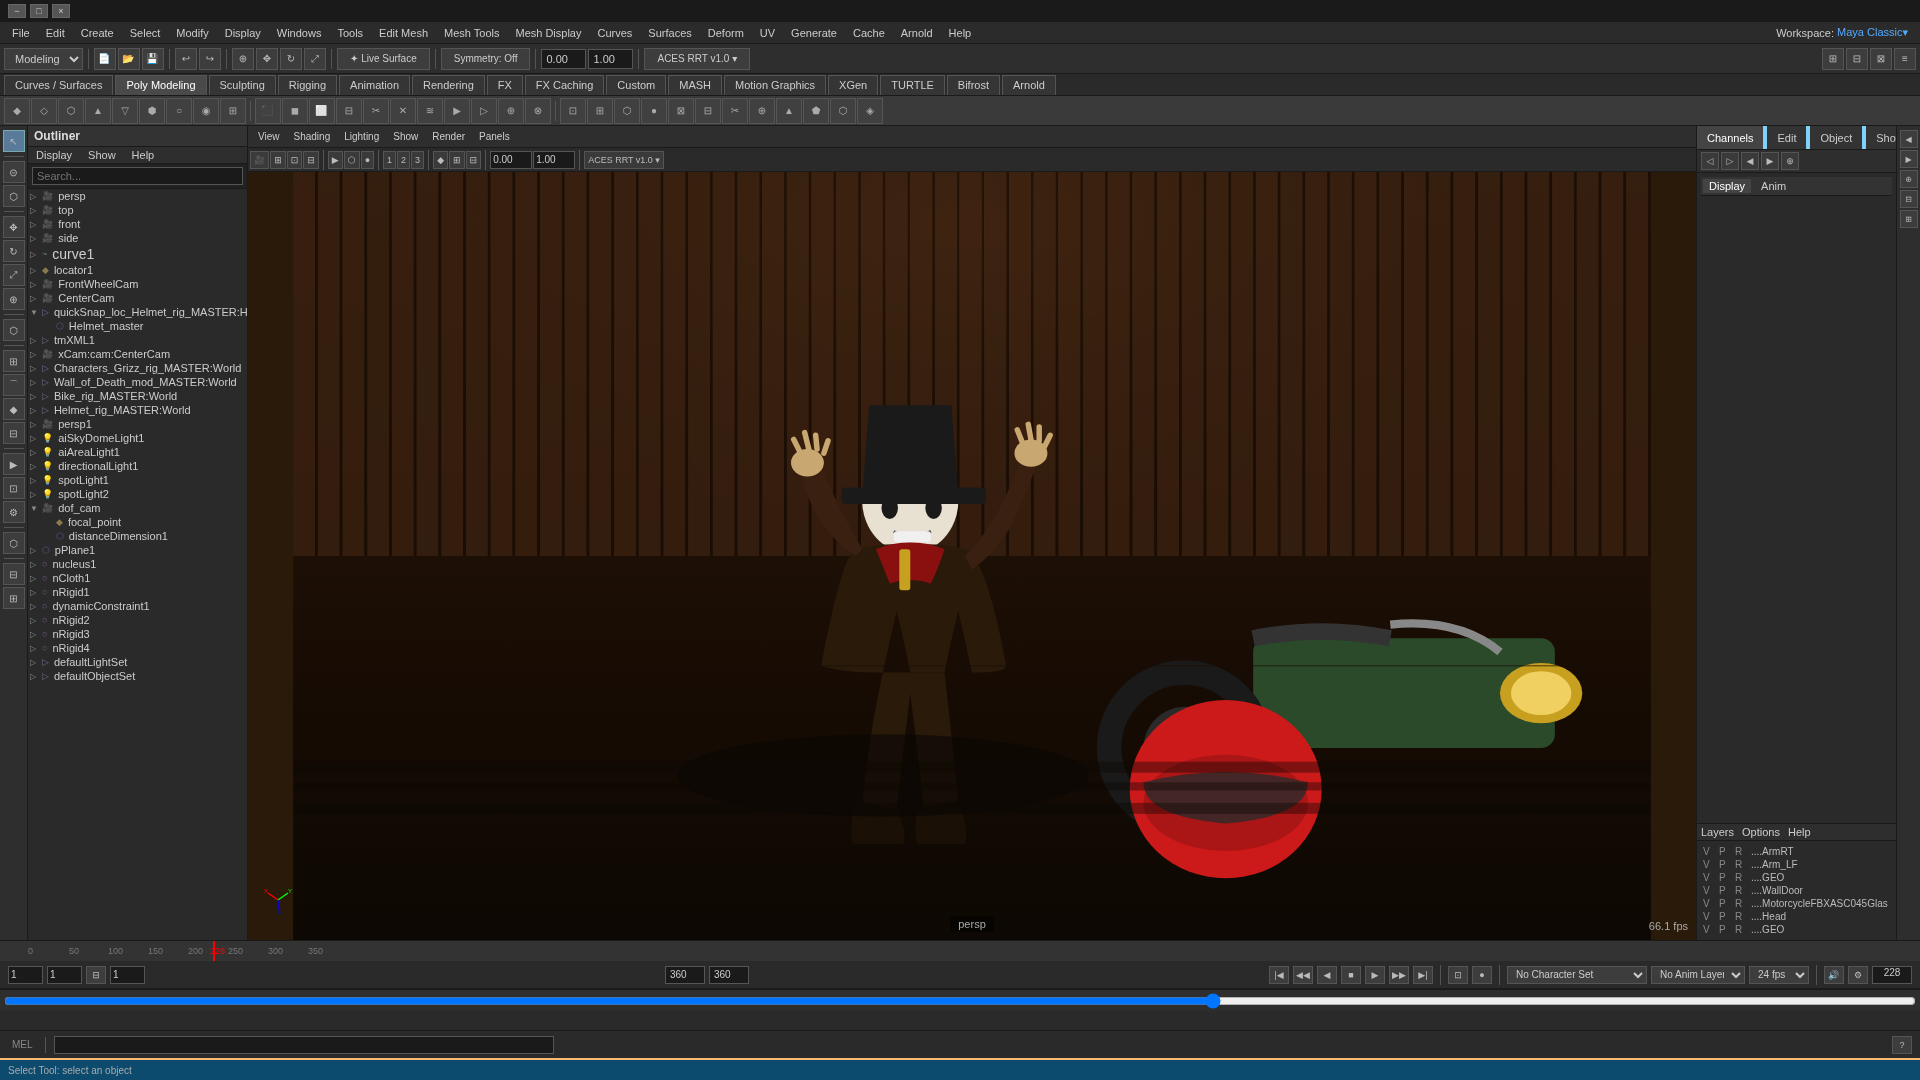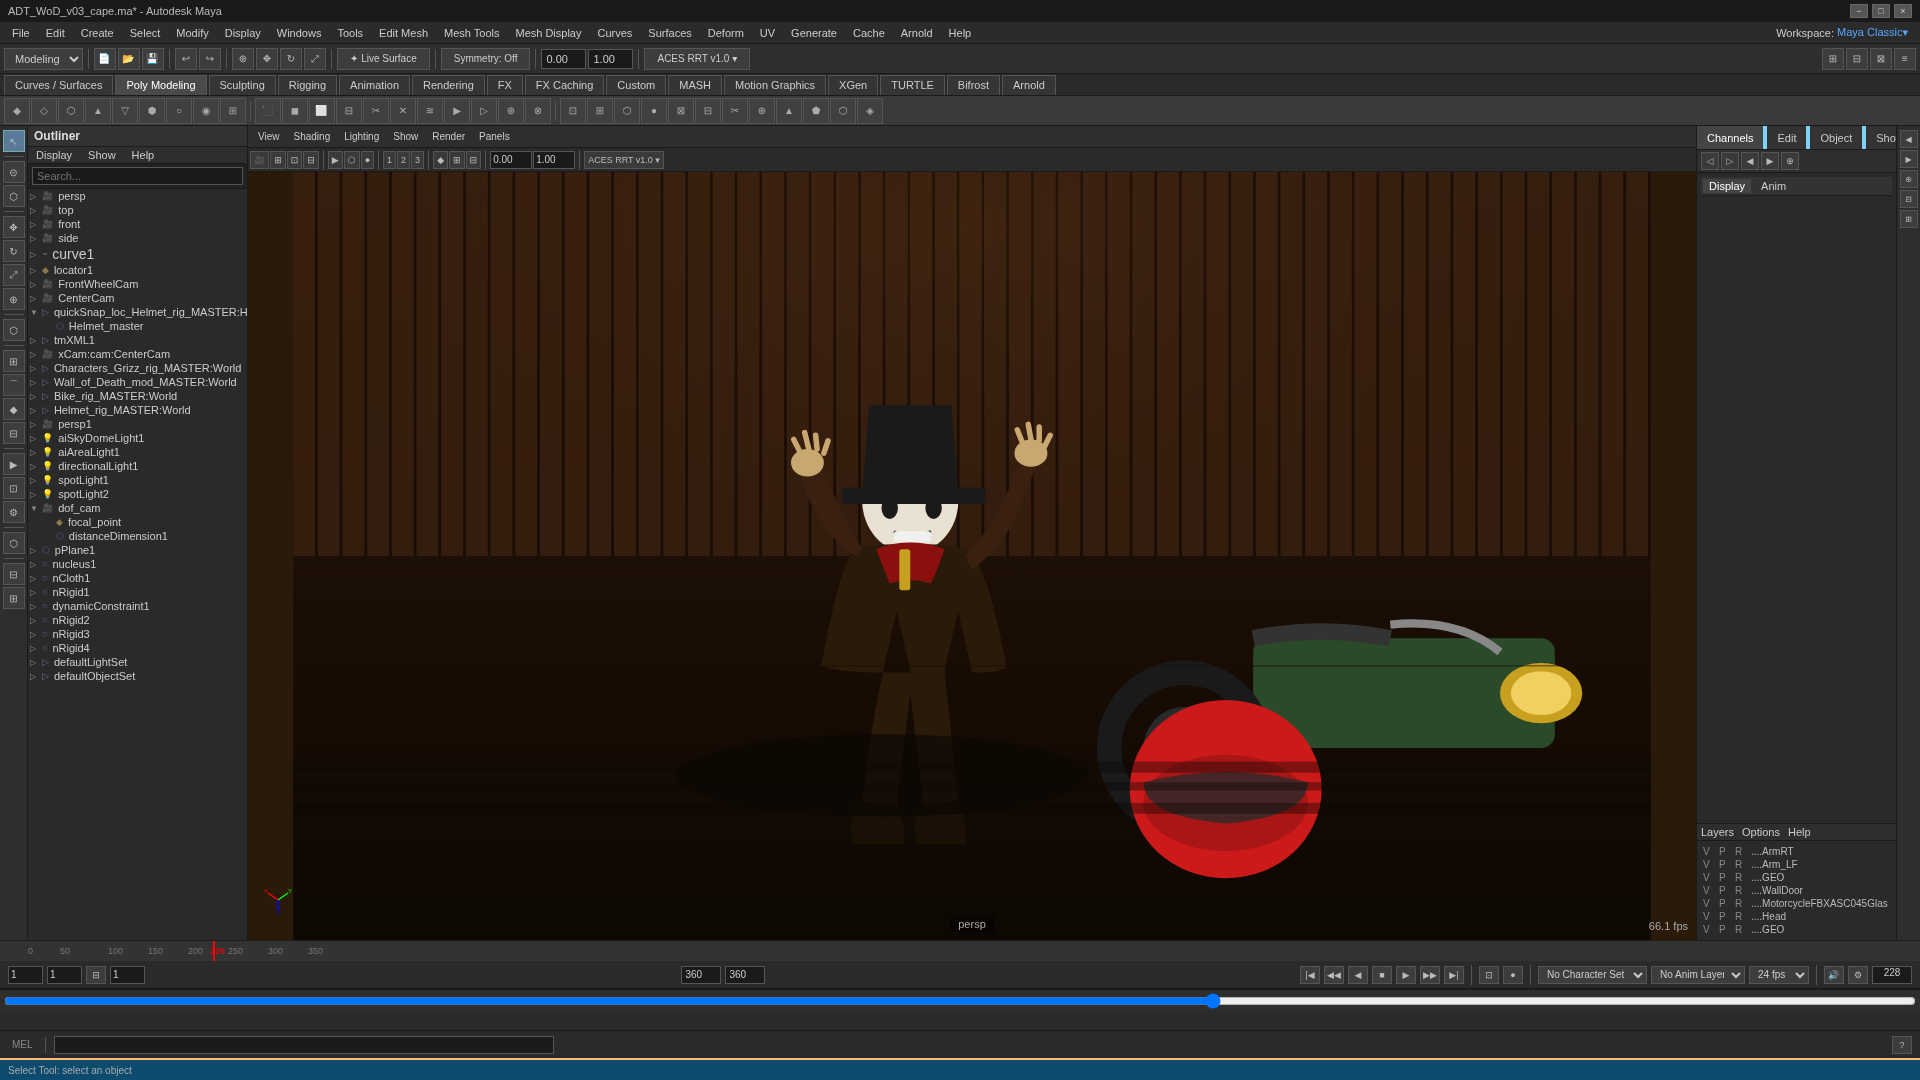--- a/index.html
+++ b/index.html
@@ -554,7 +554,6 @@
 <body>
 
 <div id="title-bar">
-  <span class="title-text">ADT_WoD_v03_cape.ma* - Autodesk Maya</span>
   <div class="win-controls">
     <div class="win-btn">−</div>
     <div class="win-btn">□</div>

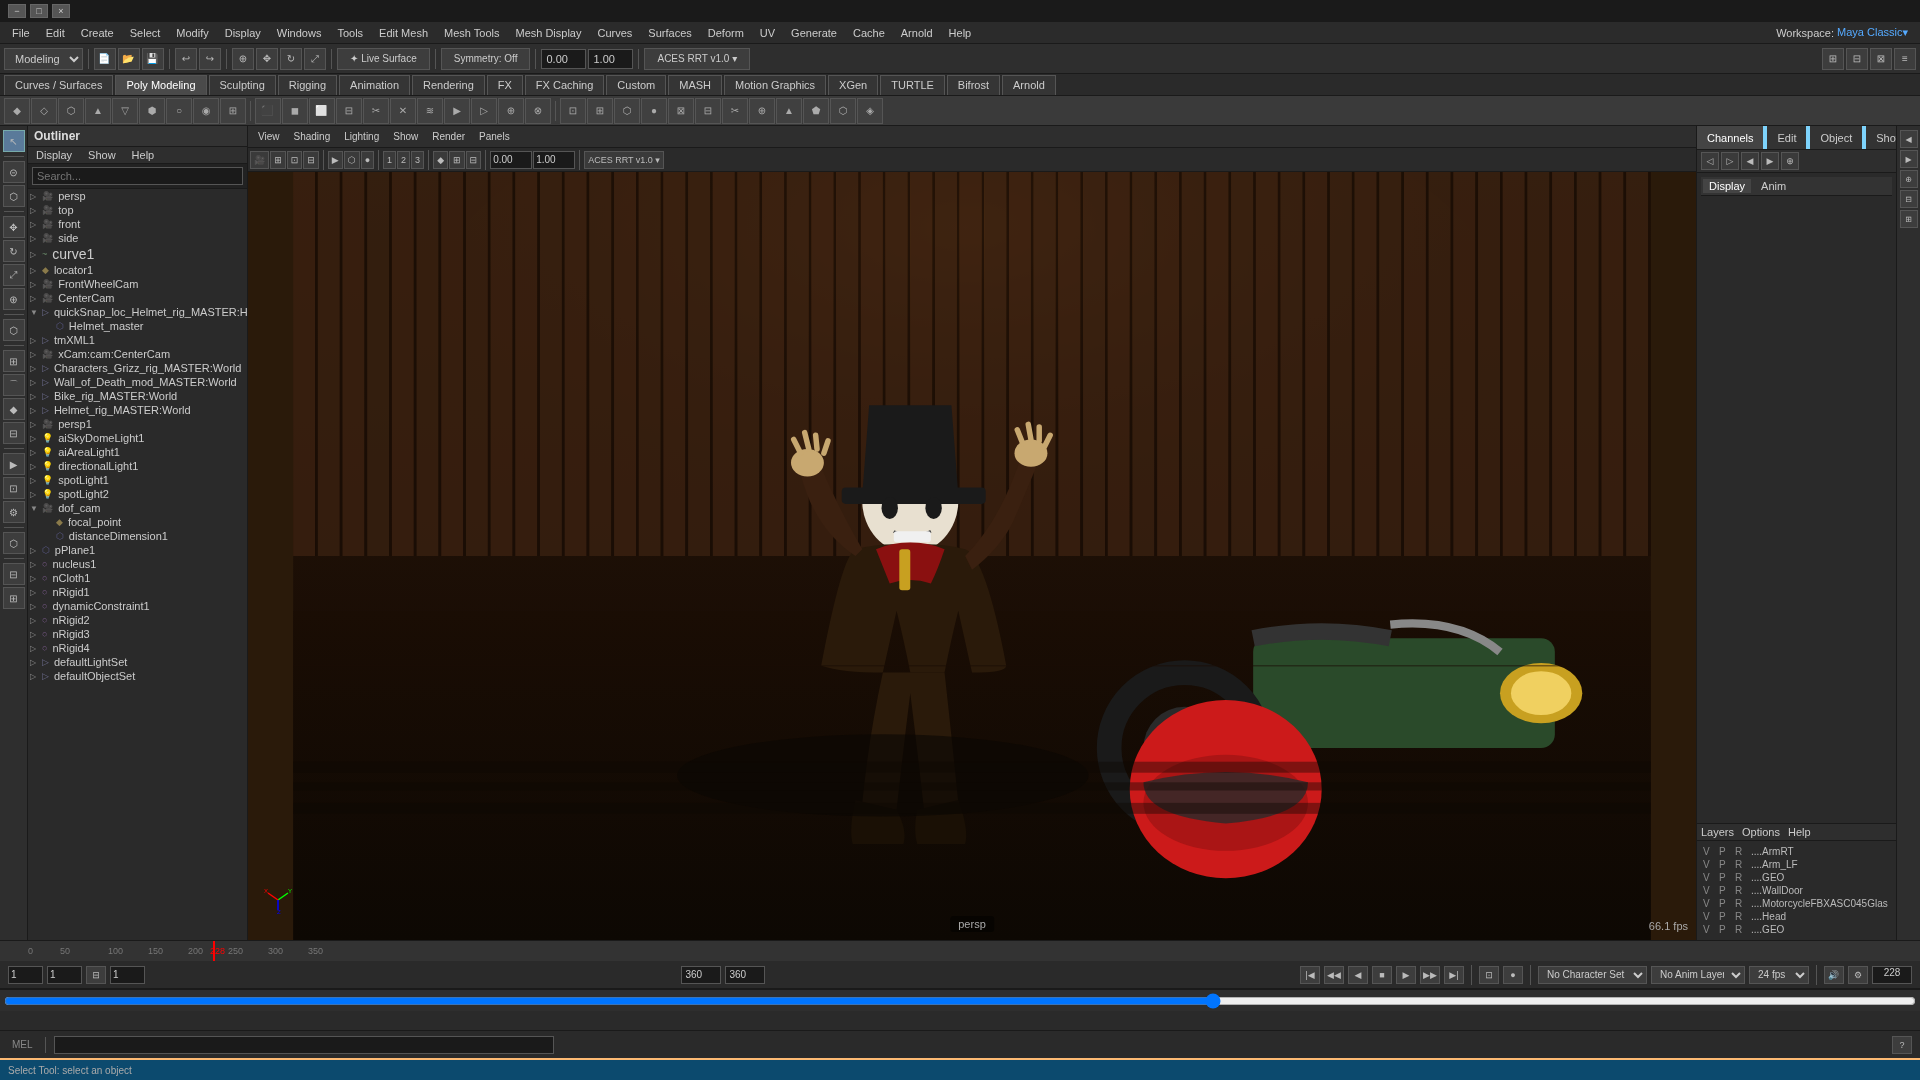--- a/index.html
+++ b/index.html
@@ -1261,7 +1261,7 @@
 
   <div id="timeline-row2" style="height:20px;position:relative;overflow:hidden;">
     <span class="tl-number" style="left:28px;">0</span>
-    <span class="tl-number" style="left:60px;">50</span>
+    <span class="tl-number" style="left:69px;">50</span>
     <span class="tl-number" style="left:108px;">100</span>
     <span class="tl-number" style="left:148px;">150</span>
     <span class="tl-number" style="left:188px;">200</span>

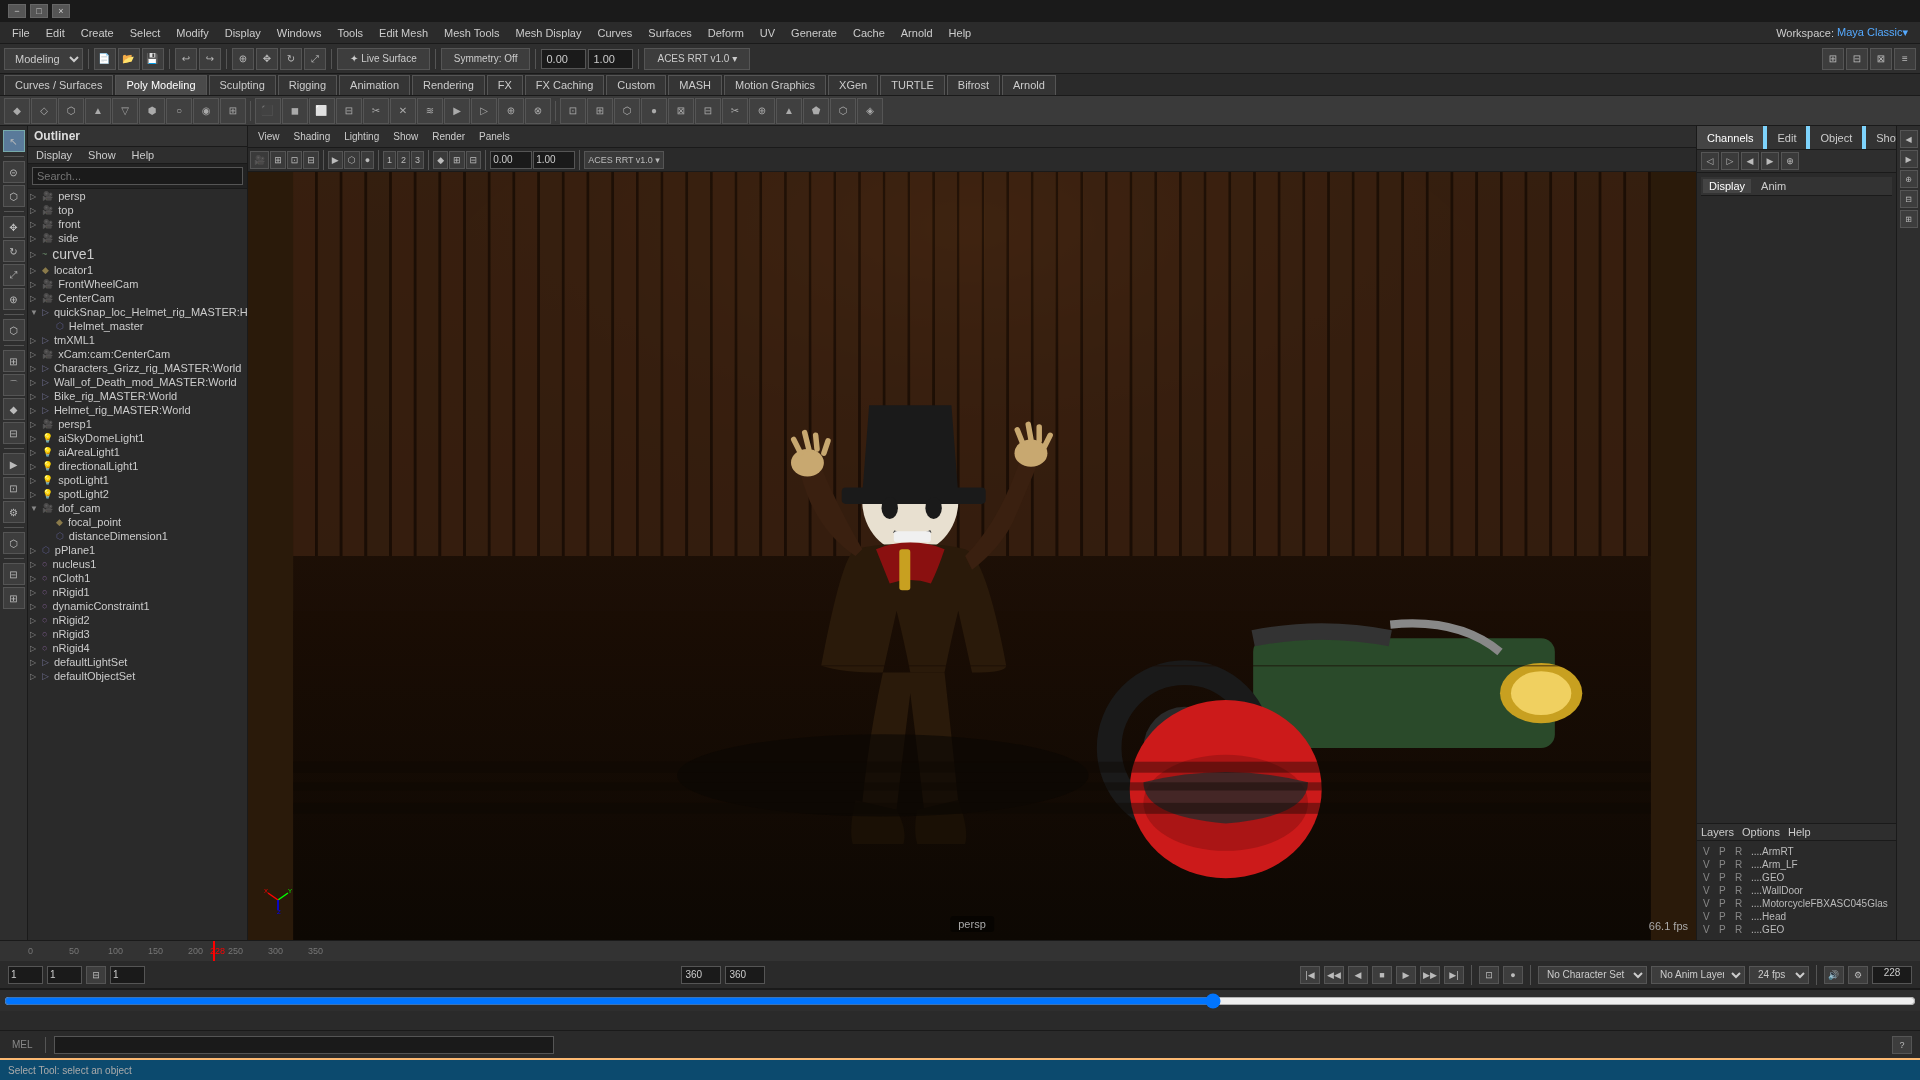--- a/index.html
+++ b/index.html
@@ -1293,7 +1293,7 @@
     <div class="tc-btn">⊡</div>
     <div class="tc-btn">●</div>
     <div class="tb-separator"></div>
-    <select class="bc-dropdown" style="width:109px;">
+    <select class="bc-dropdown" style="width:140px;">
       <option>No Character Set</option>
     </select>
     <select class="bc-dropdown" style="width:94px;">

